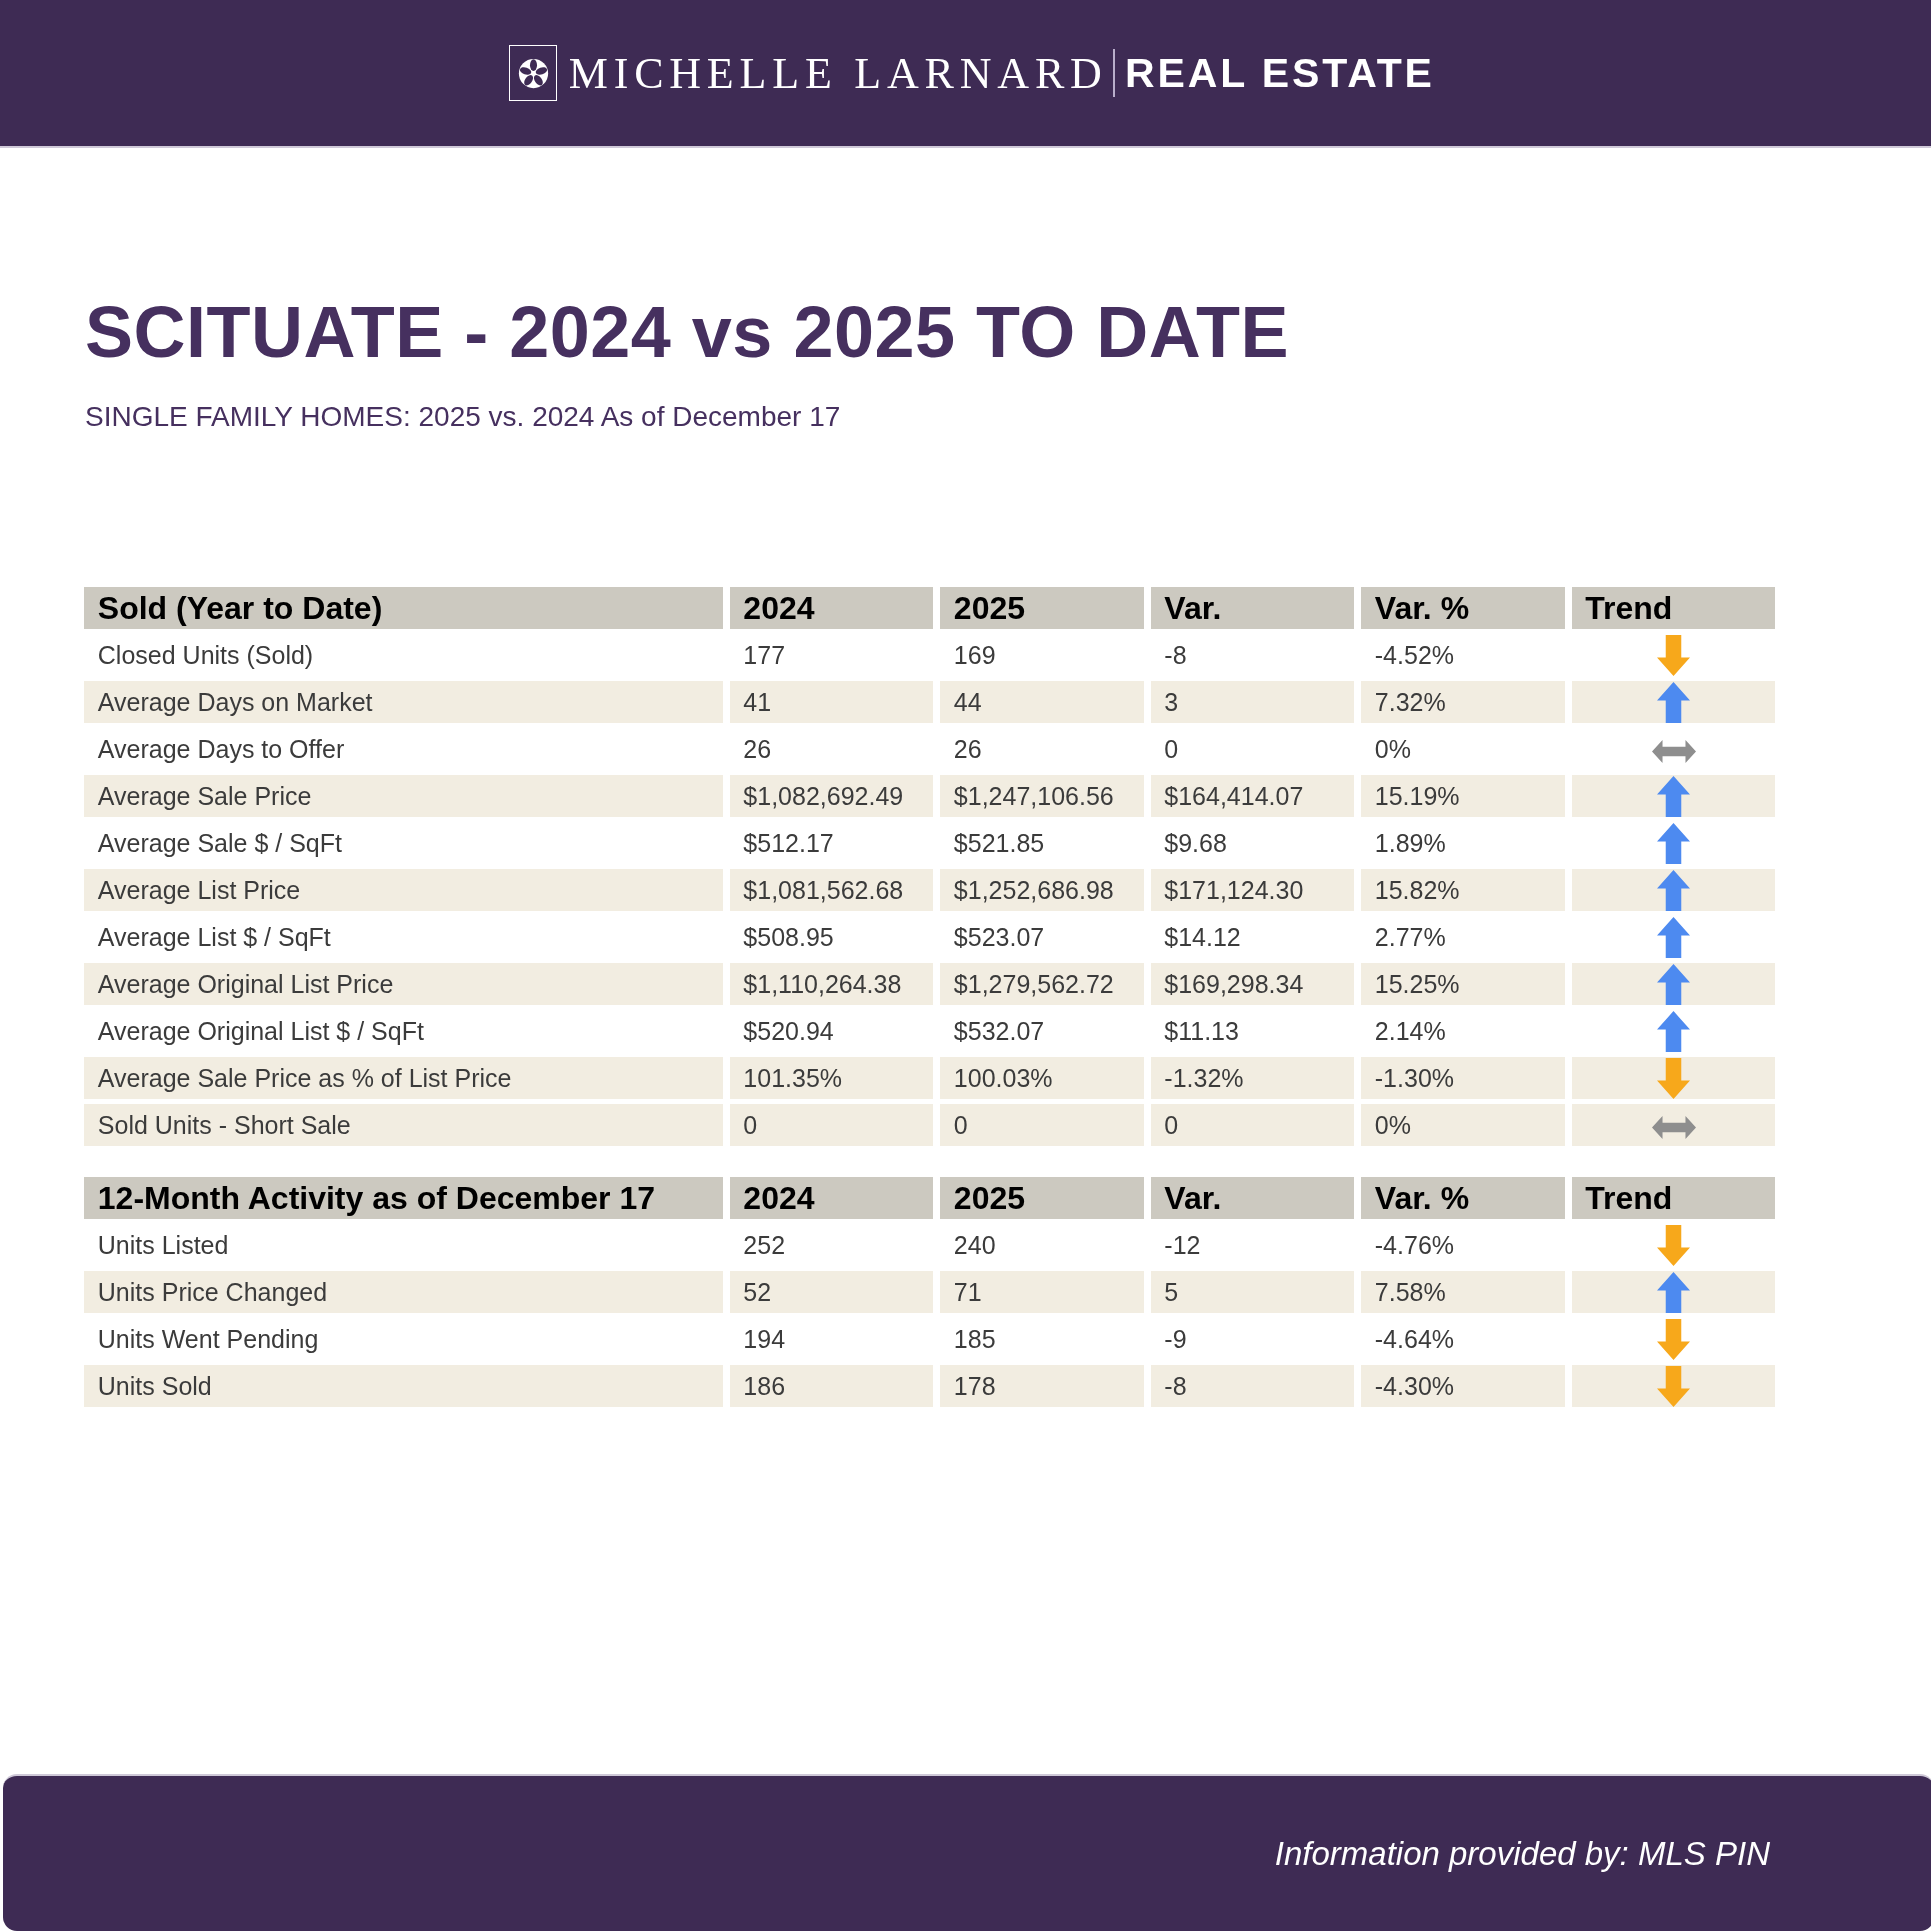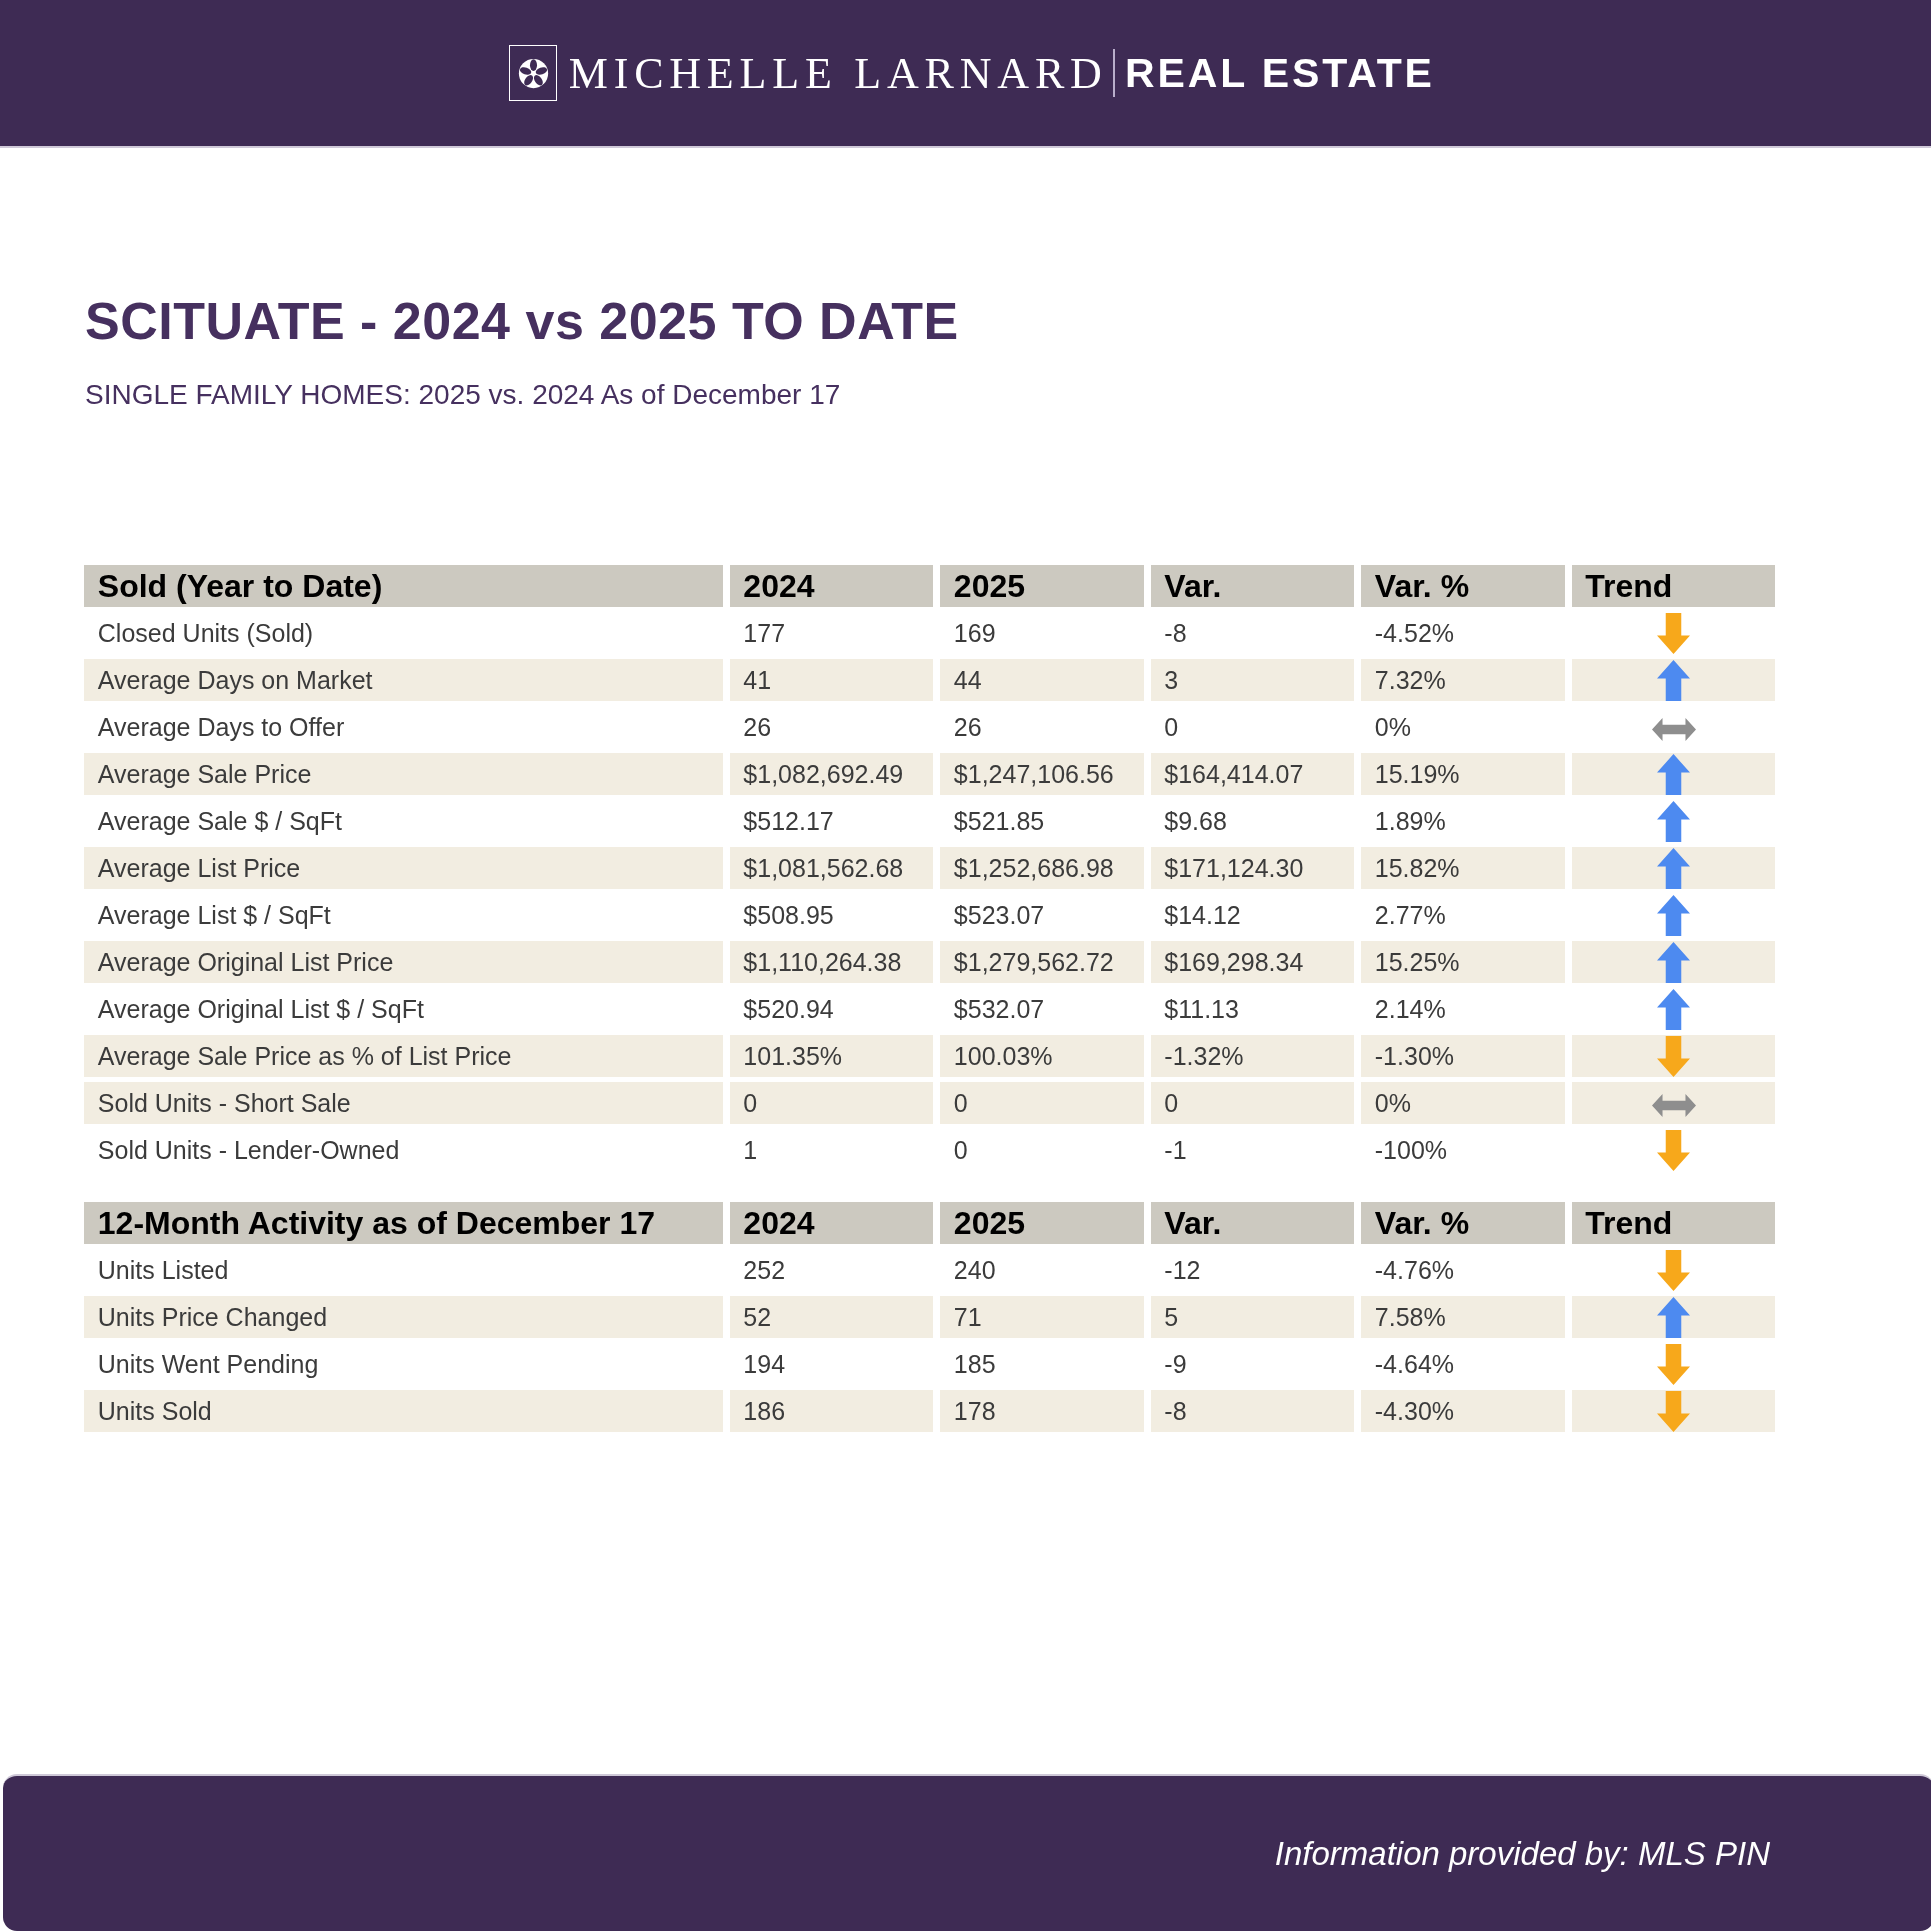--- a/index.html
+++ b/index.html
@@ -41,7 +41,7 @@
   main { padding: 0 154px 0 85px; }
   h1.title {
     margin: 145px 0 0 0;
-    font-size: 52px; font-weight: bold;
+    font-size: 72px; font-weight: bold;
     color: var(--title-purple, #46305f);
     letter-spacing: 0.5px;
     line-height: 1.1;

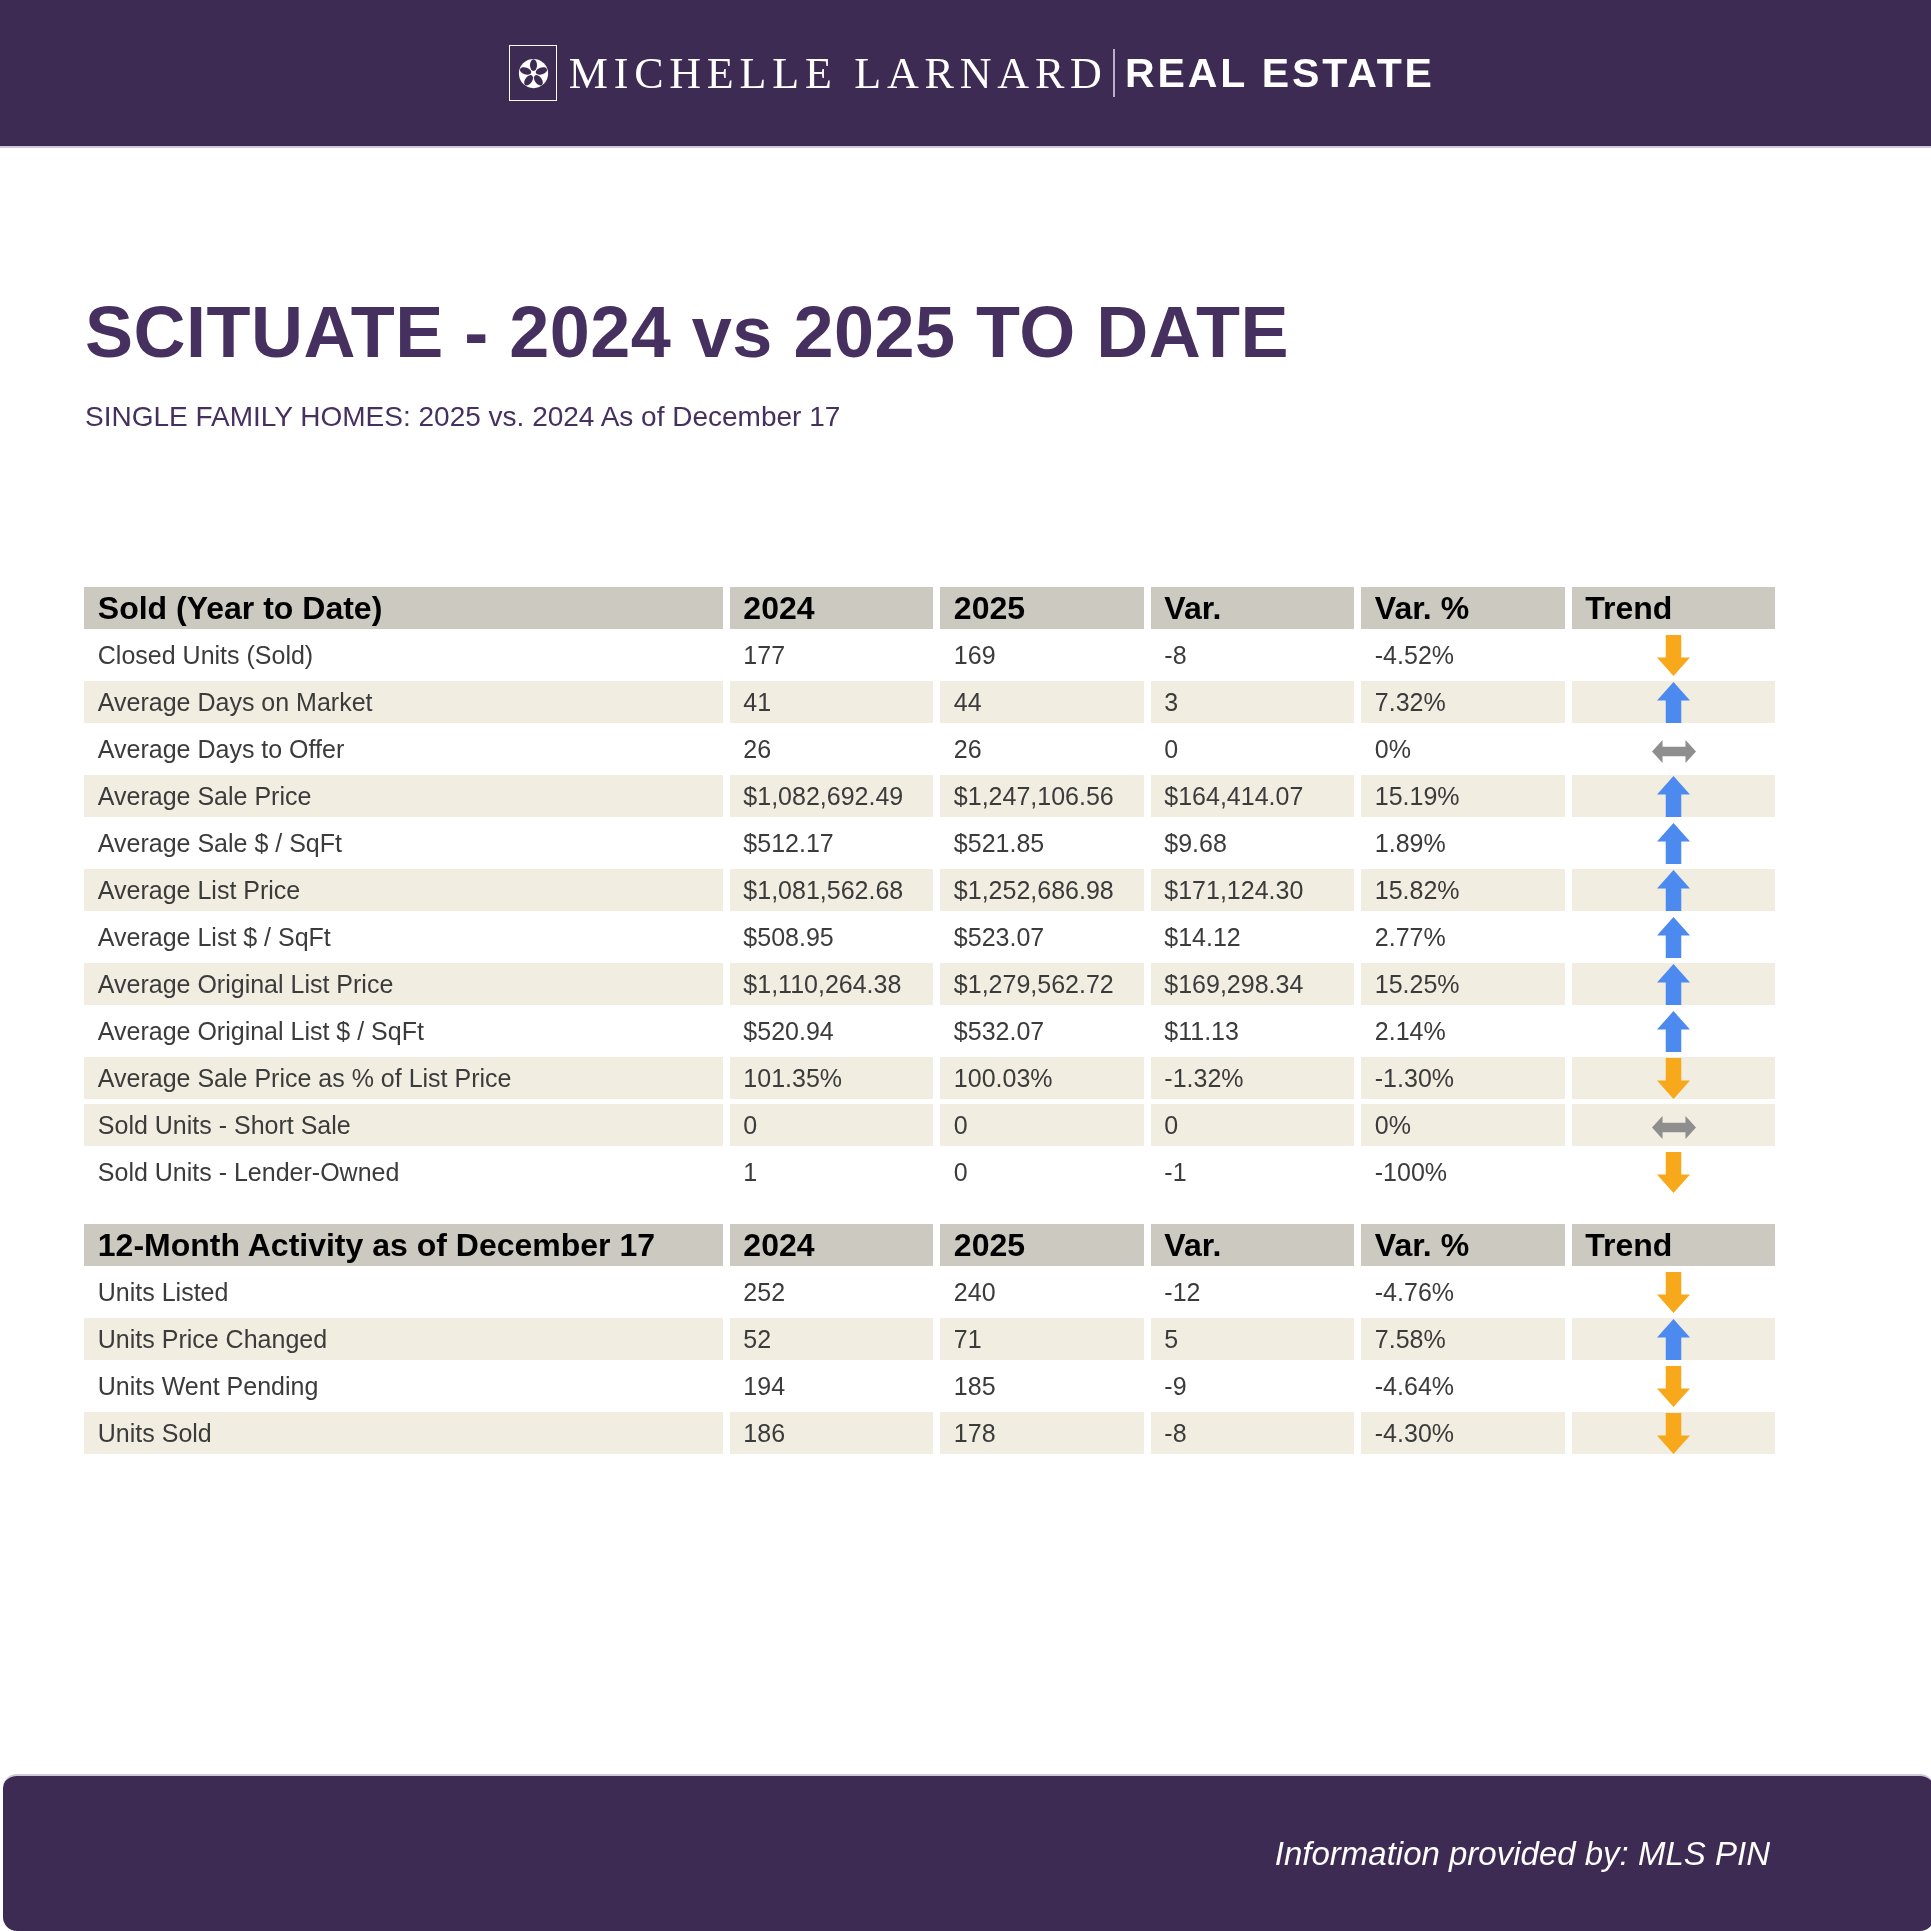--- a/index.html
+++ b/index.html
@@ -250,16 +250,6 @@
               <polygon points="0,12 11,0 11,7 35,7 35,0 46,12 35,24 35,17 11,17 11,24" class="arrow-flat"></polygon>
             </svg></td>
         </tr>
-        <tr>
-          <td class="col-label">Sold Units - Lender-Owned</td>
-          <td class="col-num">1</td>
-          <td class="col-num">0</td>
-          <td class="col-num">-1</td>
-          <td class="col-num">-100%</td>
-          <td class="trend-cell col-num"><svg viewBox="0 0 34 42" width="33" height="41">
-              <polygon points="17,42 34,23 25,23 25,0 9,0 9,23 0,23" class="arrow-down"></polygon>
-            </svg></td>
-        </tr>
       </tbody>
     </table>
   <table class="stats" id="table-1">

